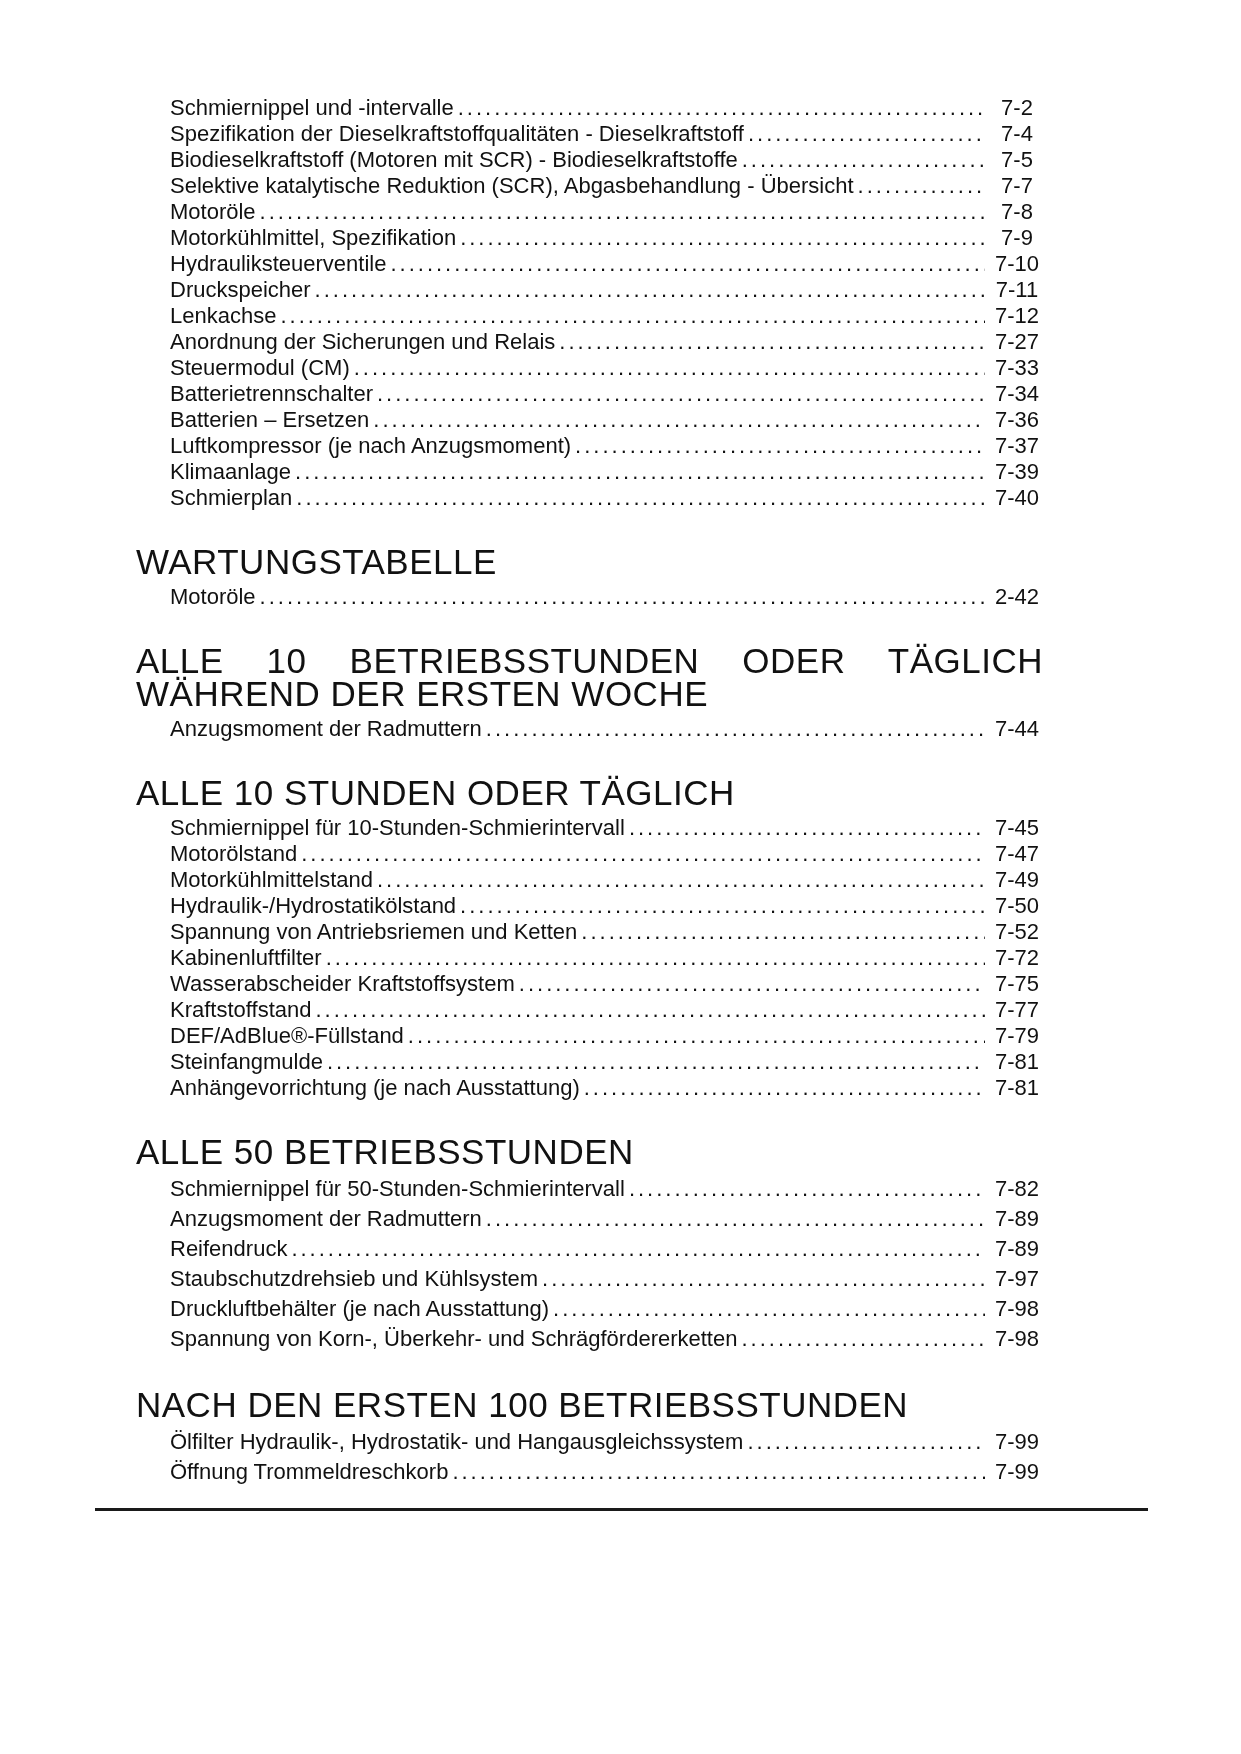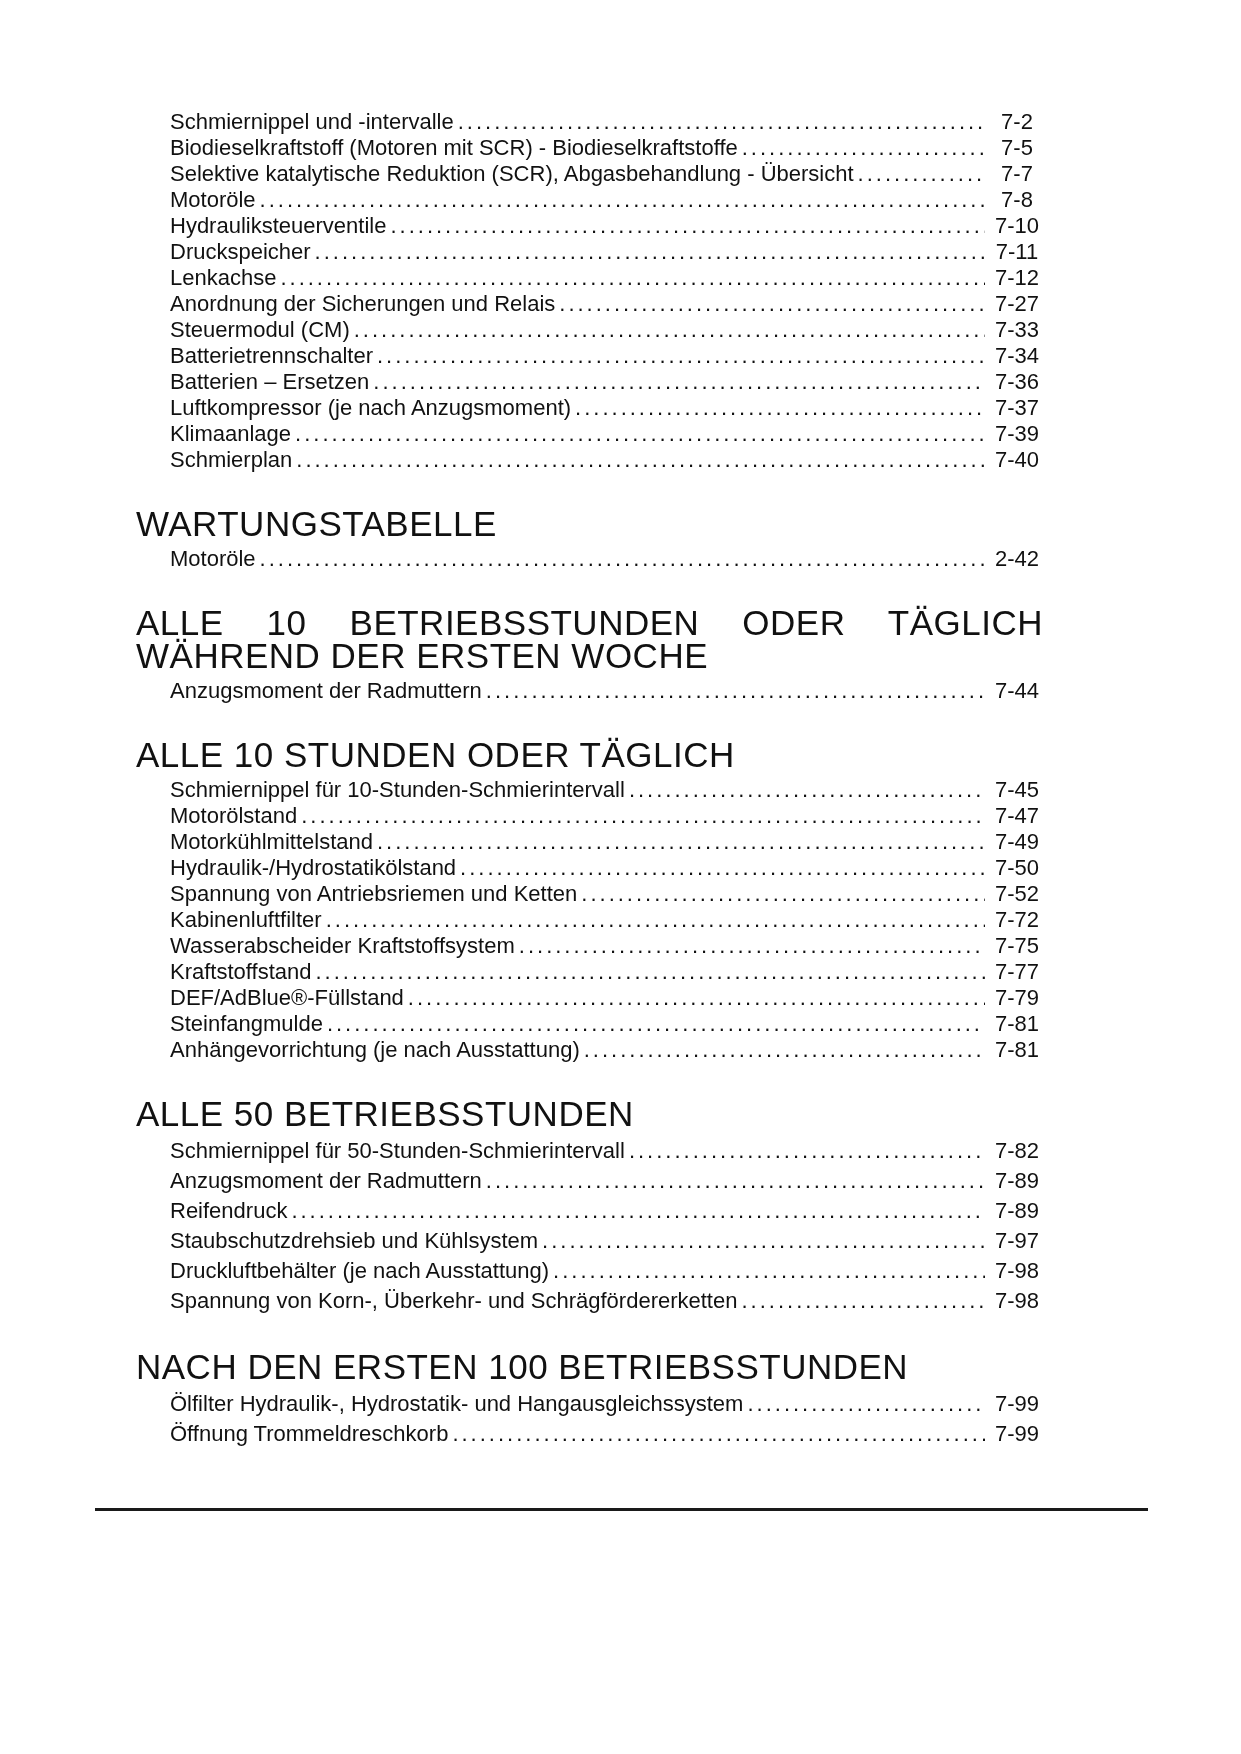--- a/index.html
+++ b/index.html
@@ -23,7 +23,7 @@
     left: 136px;
     width: 907px;
   }
-  .toc-section { display: block; margin-top: 14px; }
+  .toc-section { display: block; }
   .heading {
     font-size: 35px;
     font-weight: 400;

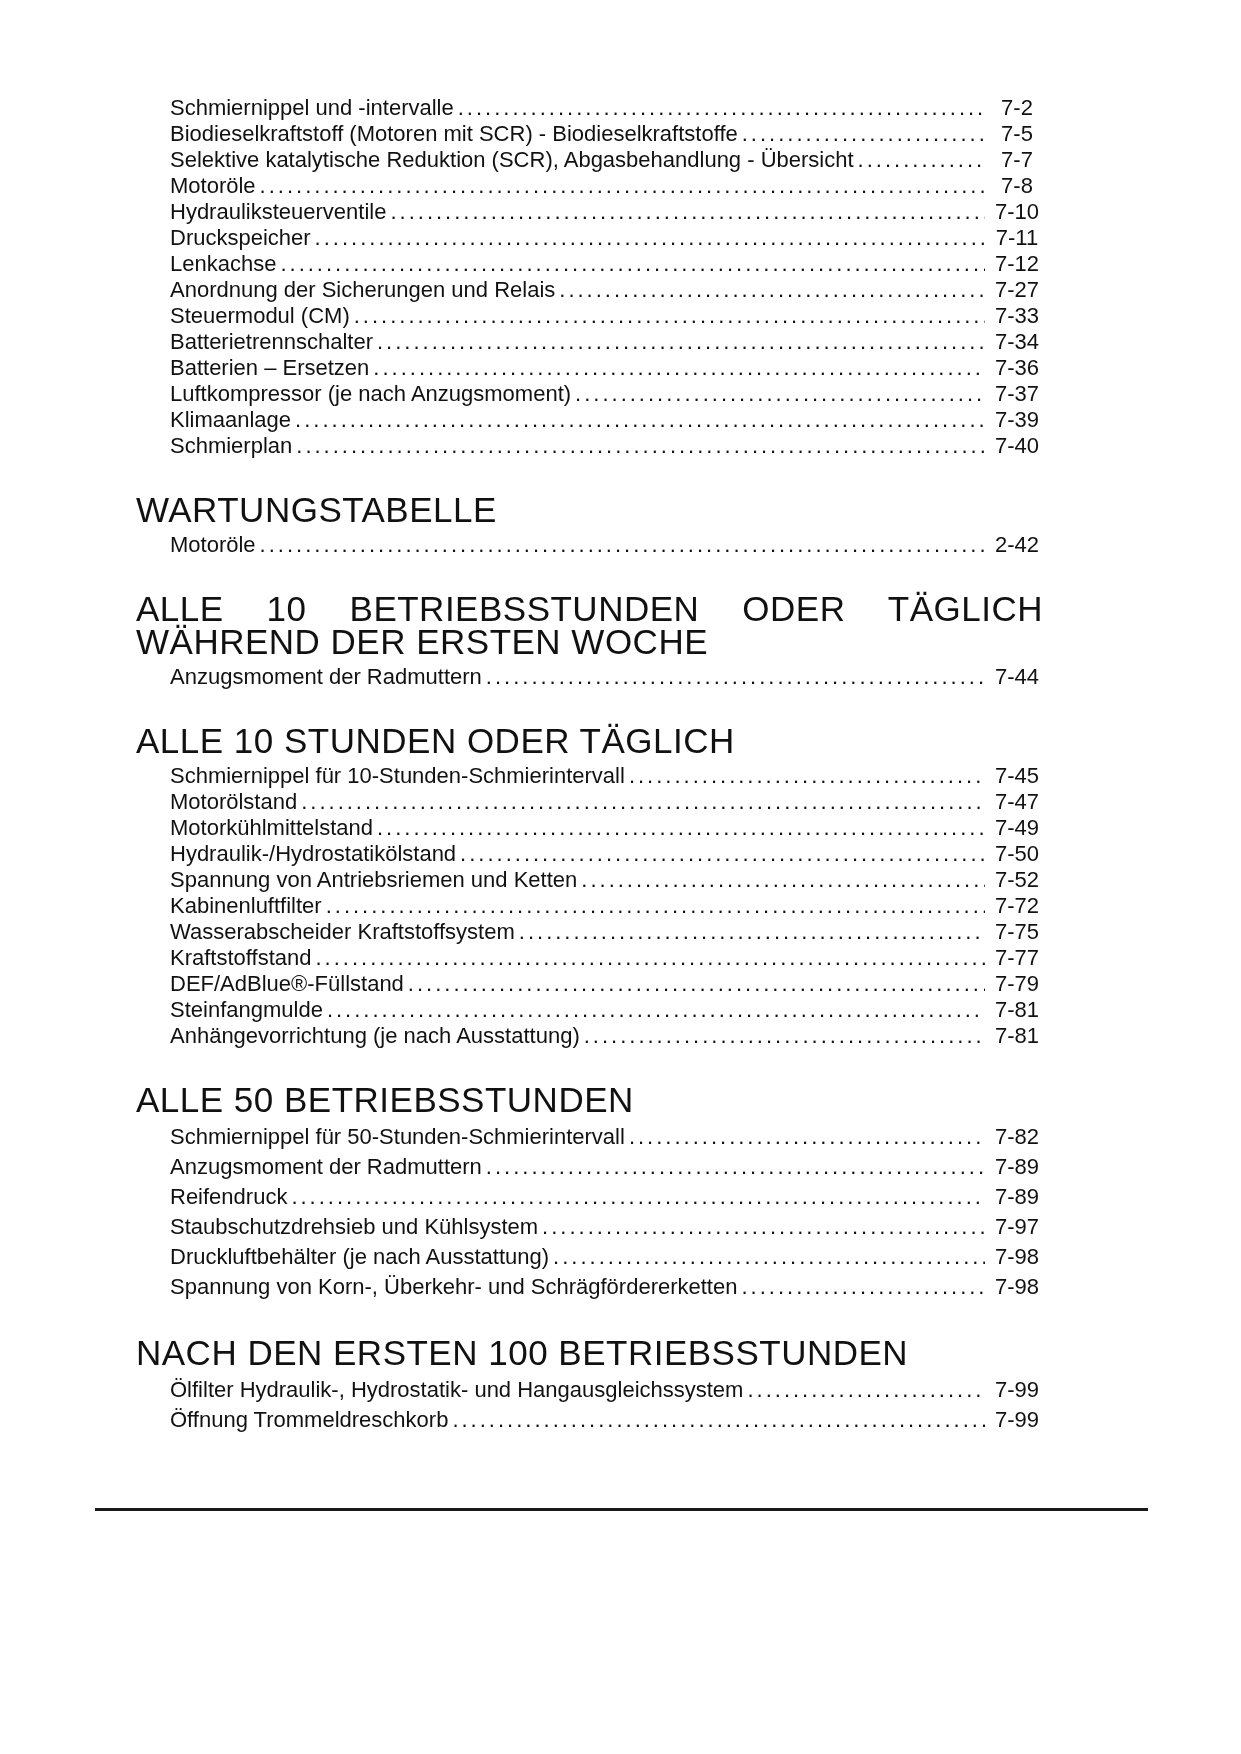--- a/index.html
+++ b/index.html
@@ -83,6 +83,11 @@
           <span class="pagenum">7-2</span>
         </div>
         <div class="row">
+          <span class="title">Spezifikation der Dieselkraftstoffqualitäten - Dieselkraftstoff</span>
+          <span class="dots"></span>
+          <span class="pagenum">7-4</span>
+        </div>
+        <div class="row">
           <span class="title">Biodieselkraftstoff (Motoren mit SCR) - Biodieselkraftstoffe</span>
           <span class="dots"></span>
           <span class="pagenum">7-5</span>

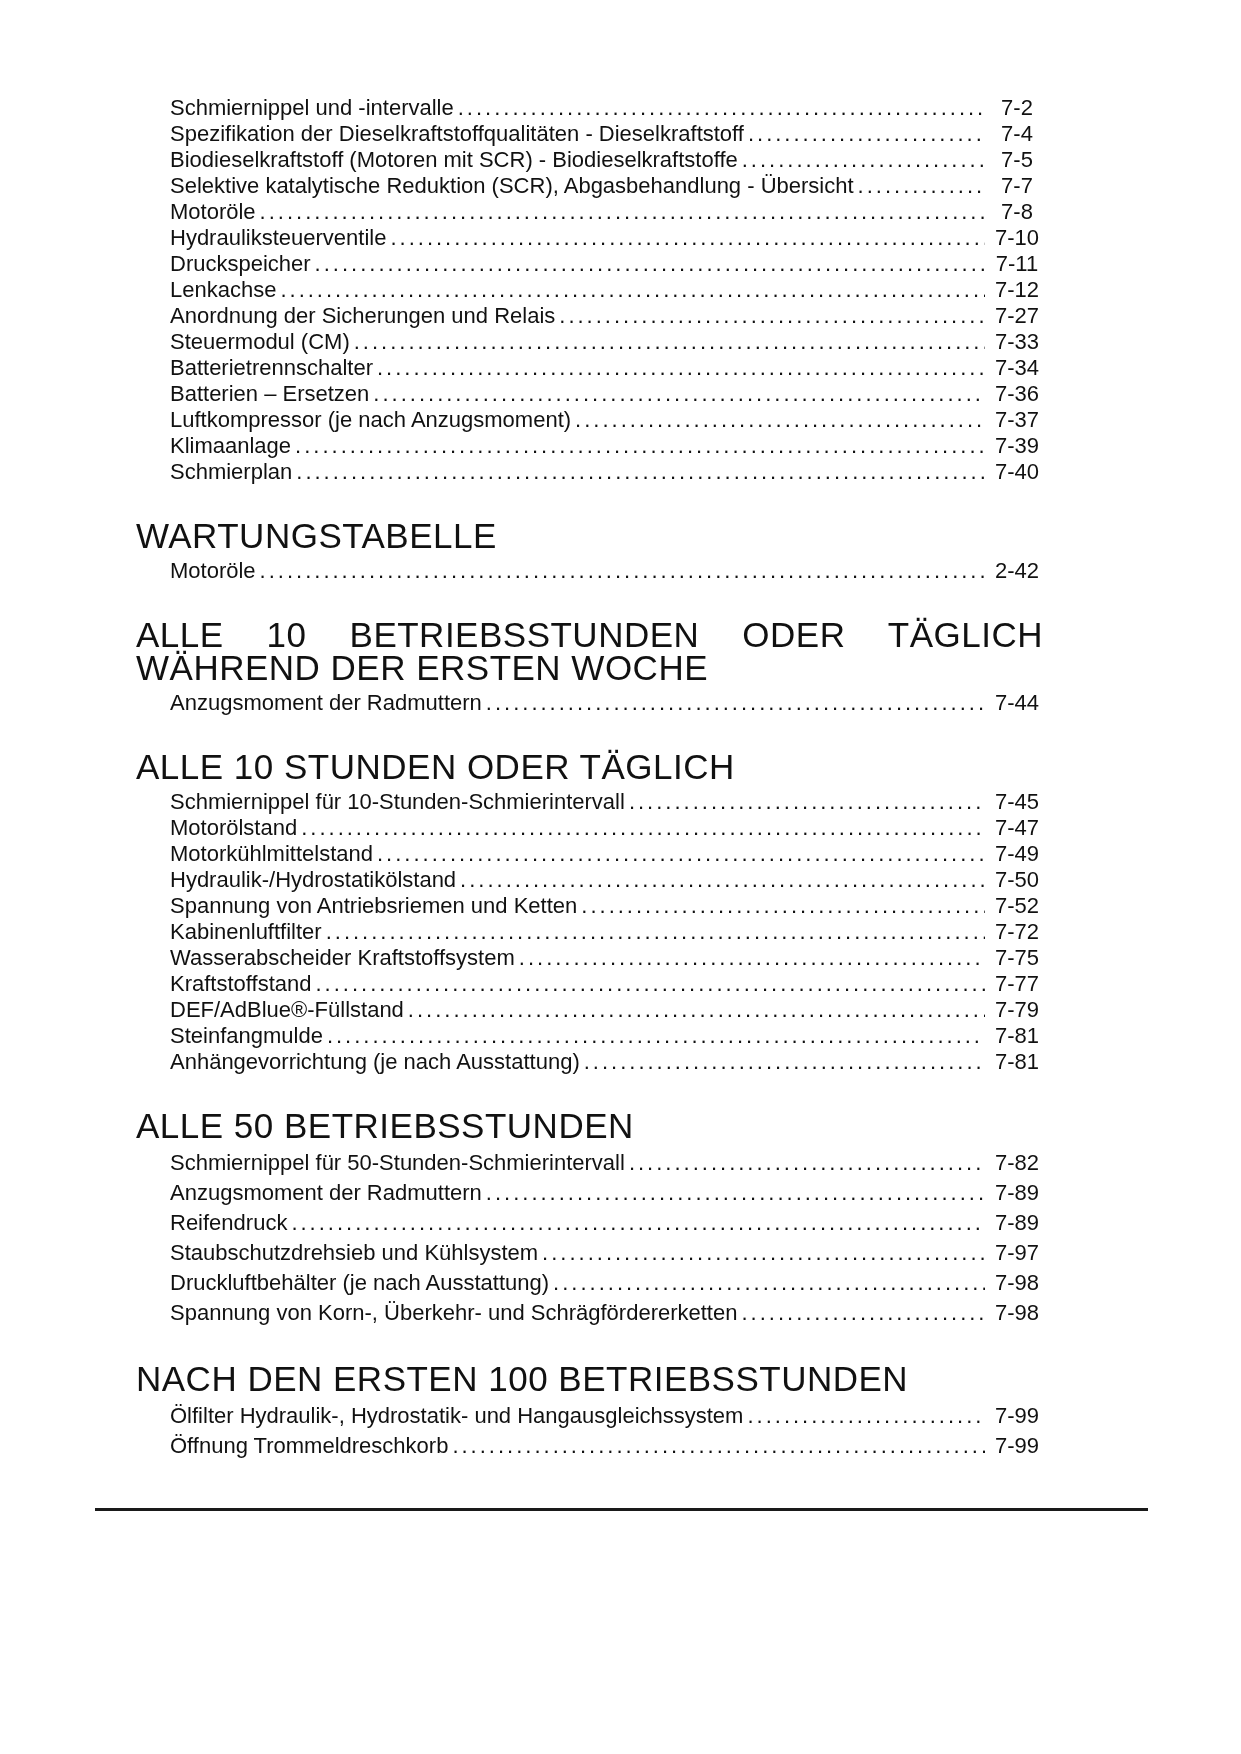--- a/index.html
+++ b/index.html
@@ -103,6 +103,11 @@
           <span class="pagenum">7-8</span>
         </div>
         <div class="row">
+          <span class="title">Motorkühlmittel, Spezifikation</span>
+          <span class="dots"></span>
+          <span class="pagenum">7-9</span>
+        </div>
+        <div class="row">
           <span class="title">Hydrauliksteuerventile</span>
           <span class="dots"></span>
           <span class="pagenum">7-10</span>

